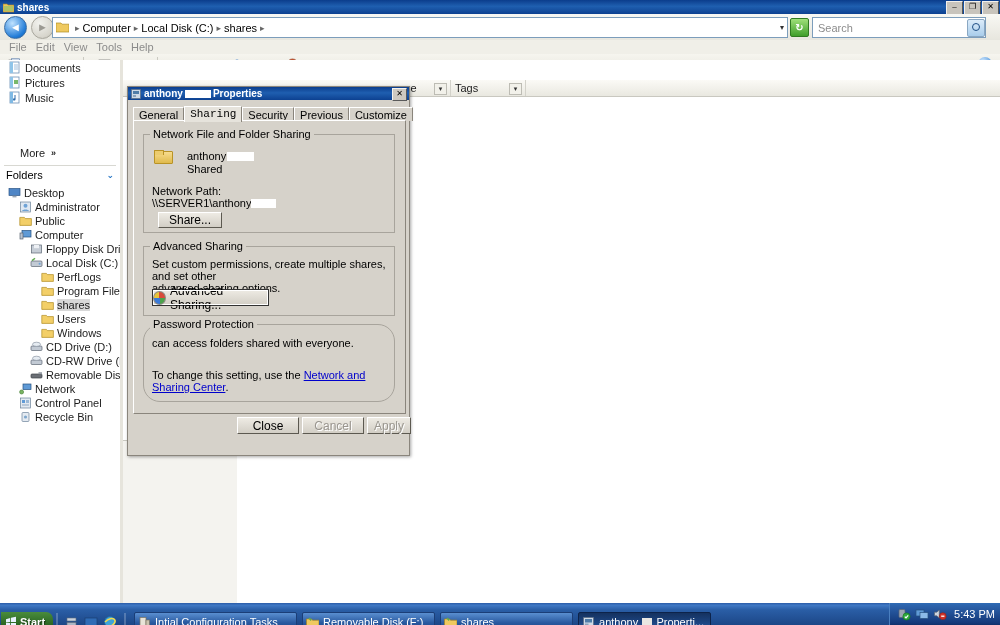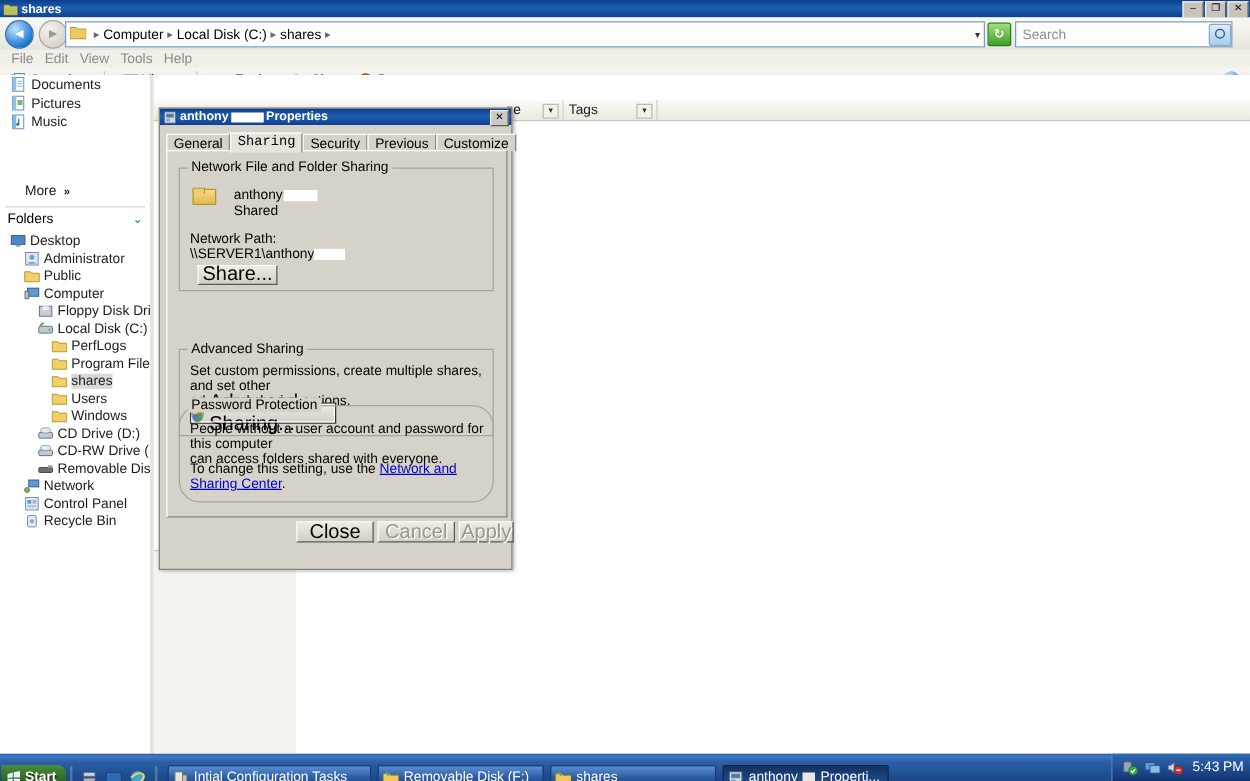--- a/index.html
+++ b/index.html
@@ -152,7 +152,7 @@
   .winbtn{
     background:linear-gradient(to bottom,#eeebe4,#d2cec5);border:1px solid #fff;
     border-right-color:#5c5950;border-bottom-color:#5c5950;
-    font-size:16px;color:#000;font-family:"Liberation Sans",sans-serif;
+    font-size:12px;color:#000;font-family:"Liberation Sans",sans-serif;
     display:flex;align-items:center;justify-content:center;box-sizing:border-box;
   }
   .winbtn.default{border:1px solid #333;outline:1px solid #fff;outline-offset:-2px;}

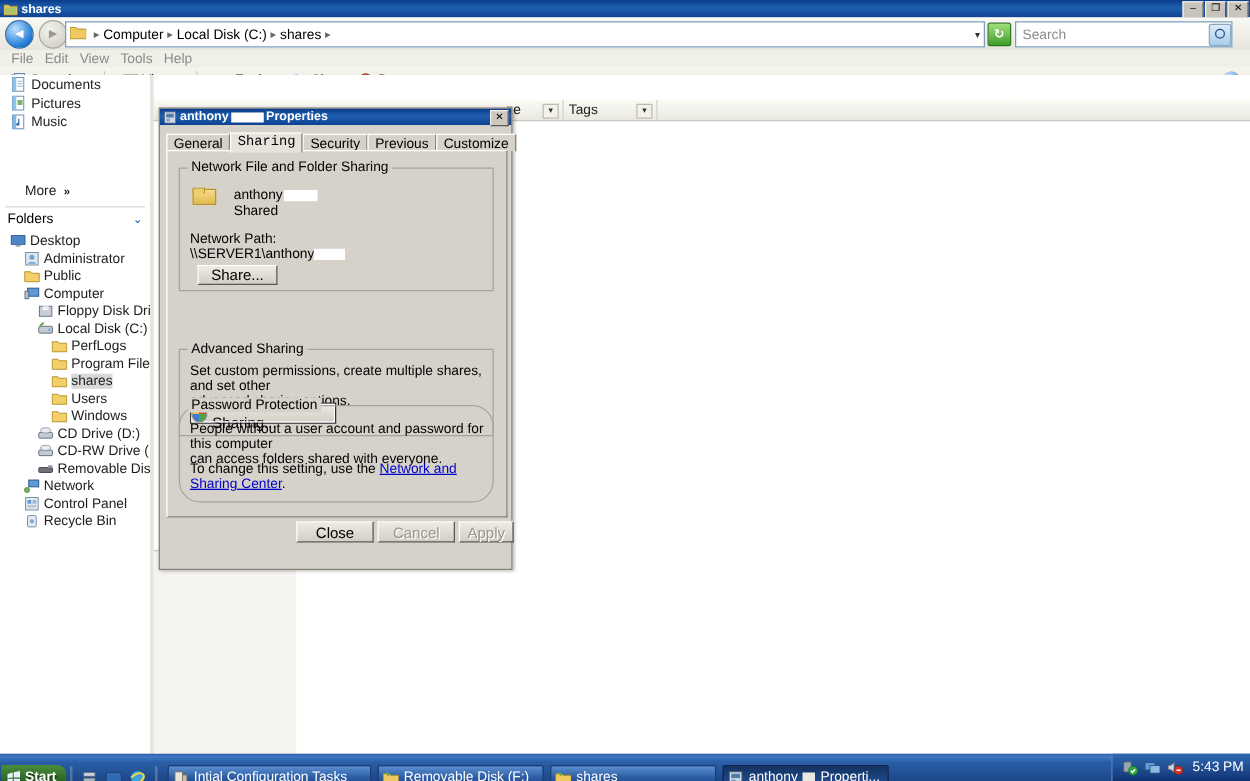--- a/index.html
+++ b/index.html
@@ -551,7 +551,7 @@
       <div class="winbtn" style="position:absolute;left:14px;top:77px;width:64px;height:16px;">Share...</div>
     </div>
 
-    <div class="group" style="left:9px;top:125px;width:250px;height:68px;margin-top:33px;">
+    <div class="group" style="left:9px;top:125px;width:250px;height:68px;">
       <span class="glegend">Advanced Sharing</span>
       <div style="position:absolute;left:8px;top:11px;line-height:12px;">
         <div>Set custom permissions, create multiple shares, and set other</div>

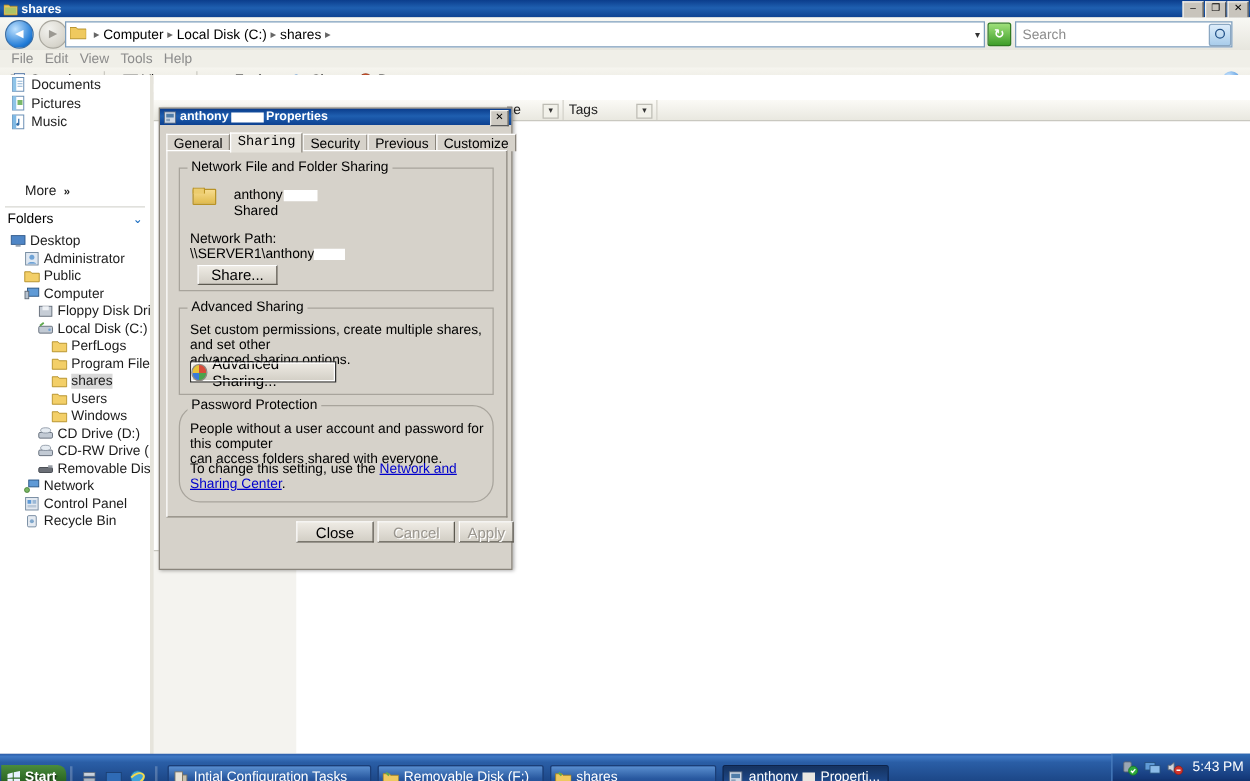--- a/index.html
+++ b/index.html
@@ -566,7 +566,6 @@
     <div class="group" style="left:9px;top:203px;width:250px;height:76px;border-radius:17px;">
       <span class="glegend">Password Protection</span>
       <div style="position:absolute;left:8px;top:12px;line-height:12px;">
-        <div>People without a user account and password for this computer</div>
         <div>can access folders shared with everyone.</div>
       </div>
       <div style="position:absolute;left:8px;top:44px;">

